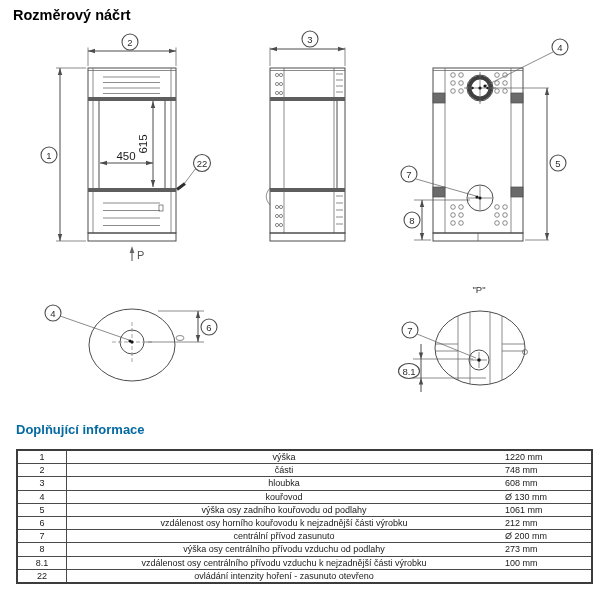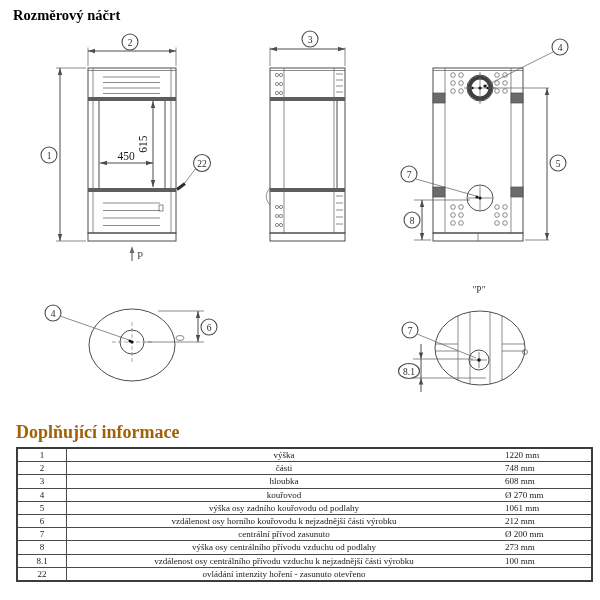--- a/index.html
+++ b/index.html
@@ -4,7 +4,7 @@
 <style>
   html,body{margin:0;padding:0;background:#fff;}
   .page{position:relative;width:600px;height:600px;background:#ffffff;overflow:hidden;
-        font-family:Liberation Serif, serif;}
+        font-family:Liberation Sans, sans-serif;}
   .title{position:absolute;left:13px;top:7px;font-size:14.5px;font-weight:bold;color:#000;}
   .drawing{position:absolute;left:0;top:0;}
   

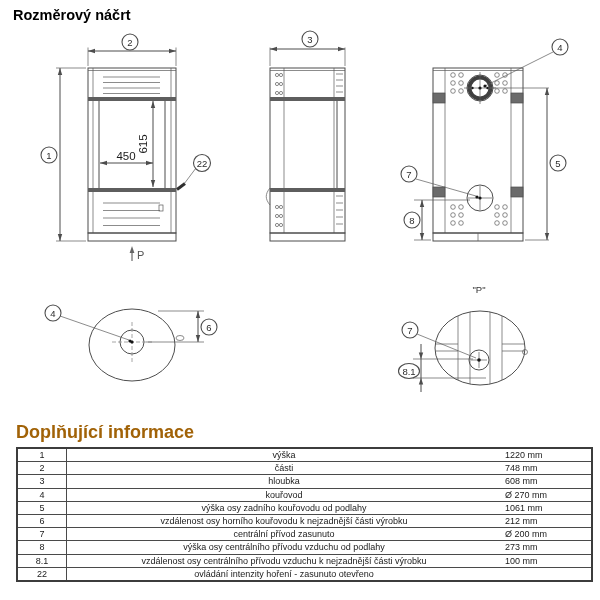--- a/index.html
+++ b/index.html
@@ -23,7 +23,7 @@
   .dash{stroke:#909090;stroke-width:0.8;stroke-dasharray:4 2;fill:none;}
   
   .info{position:absolute;left:16px;top:422px;width:577px;}
-  .info h2{margin:0 0 4px 0;font-size:18px;color:#a16207;font-weight:bold;}
+  .info h2{margin:0 0 12px 0;font-size:13px;color:#0369a1;font-weight:bold;}
   .info table{border-collapse:collapse;width:100%;table-layout:fixed;border:2px solid #3c3c3c;}
   .info td{border:1px solid #4a4a4a;font-size:9px;color:#1a1a1a;padding:0 4px;height:12.2px;
            line-height:12px;white-space:nowrap;overflow:hidden;text-align:center;}

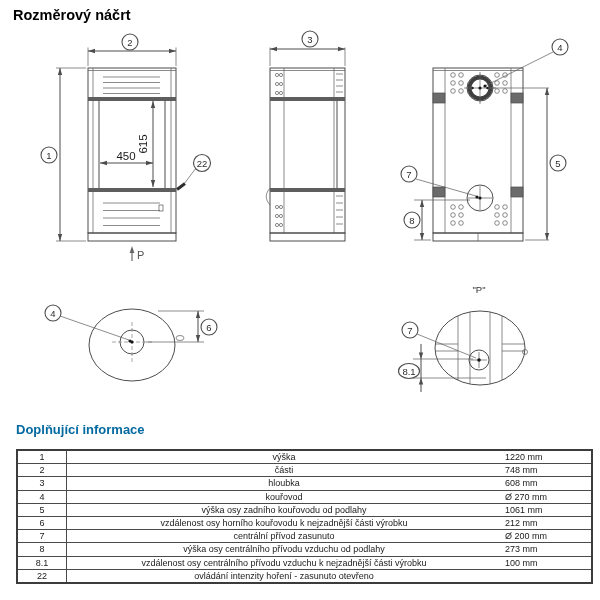--- a/index.html
+++ b/index.html
@@ -322,7 +322,7 @@
         <tr>
           <td class="c-num">4</td>
           <td class="c-desc">kouřovod</td>
-          <td class="c-val">Ø 270 mm</td>
+          <td class="c-val">Ø 130 mm</td>
         </tr>
         <tr>
           <td class="c-num">5</td>

